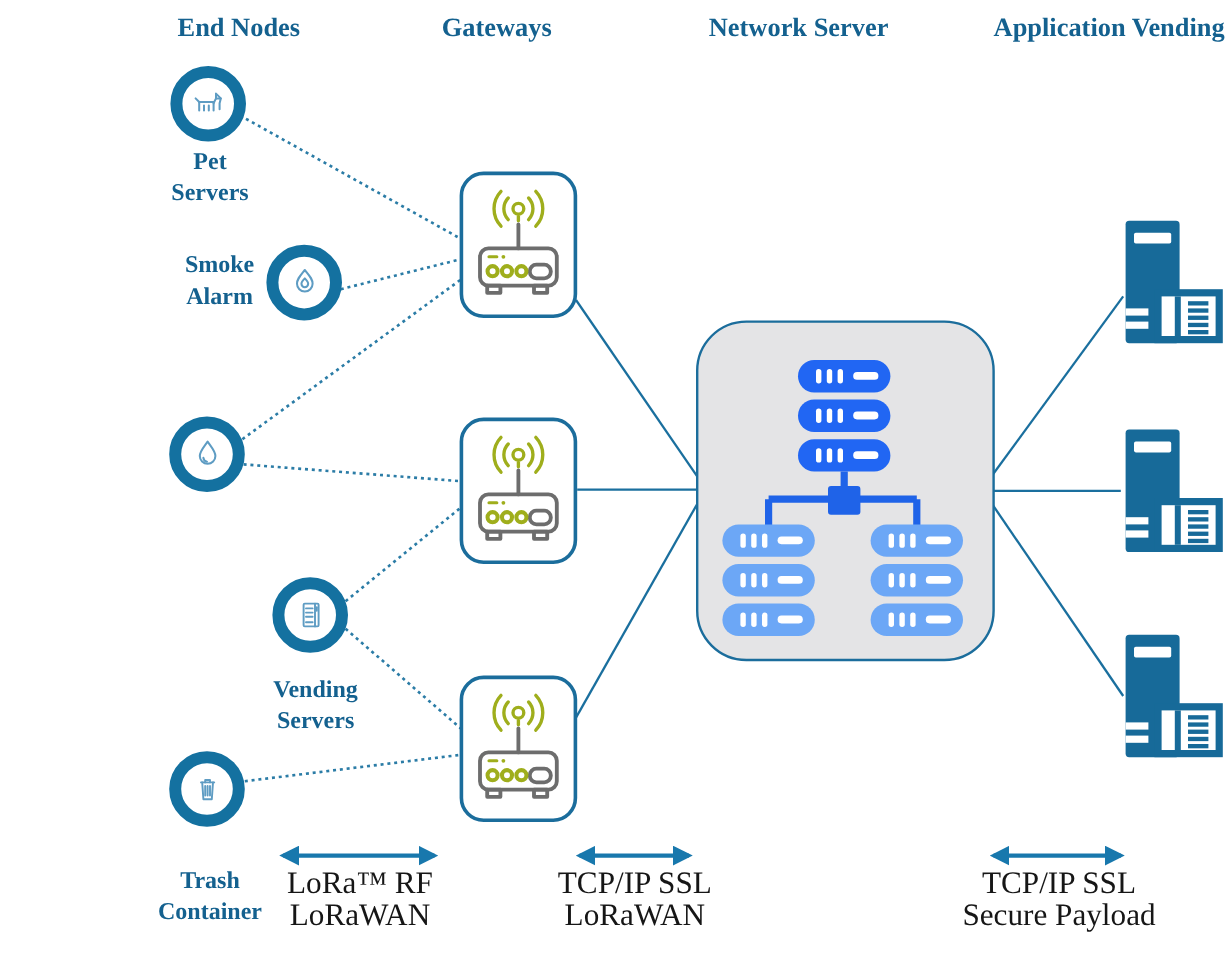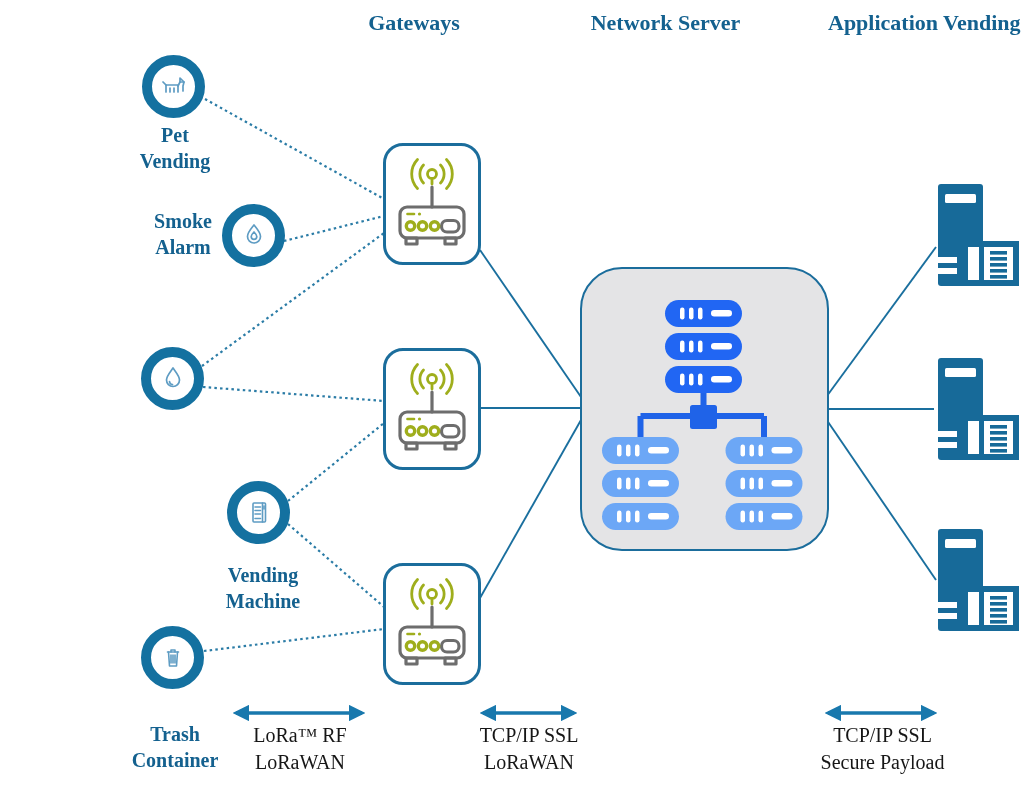--- a/index.html
+++ b/index.html
@@ -142,6 +142,7 @@
     </g>
   </svg>
 
+  <div class="hdr" style="left:124px;top:10px;width:150px;">End Nodes</div>
   <div class="hdr" style="left:578px;top:10px;width:175px;">Network Server</div>
   <div class="hdr" style="left:344px;top:10px;width:140px;">Gateways</div>
   <div class="hdr" style="left:828px;top:10px;width:192px;">Application Vending</div>

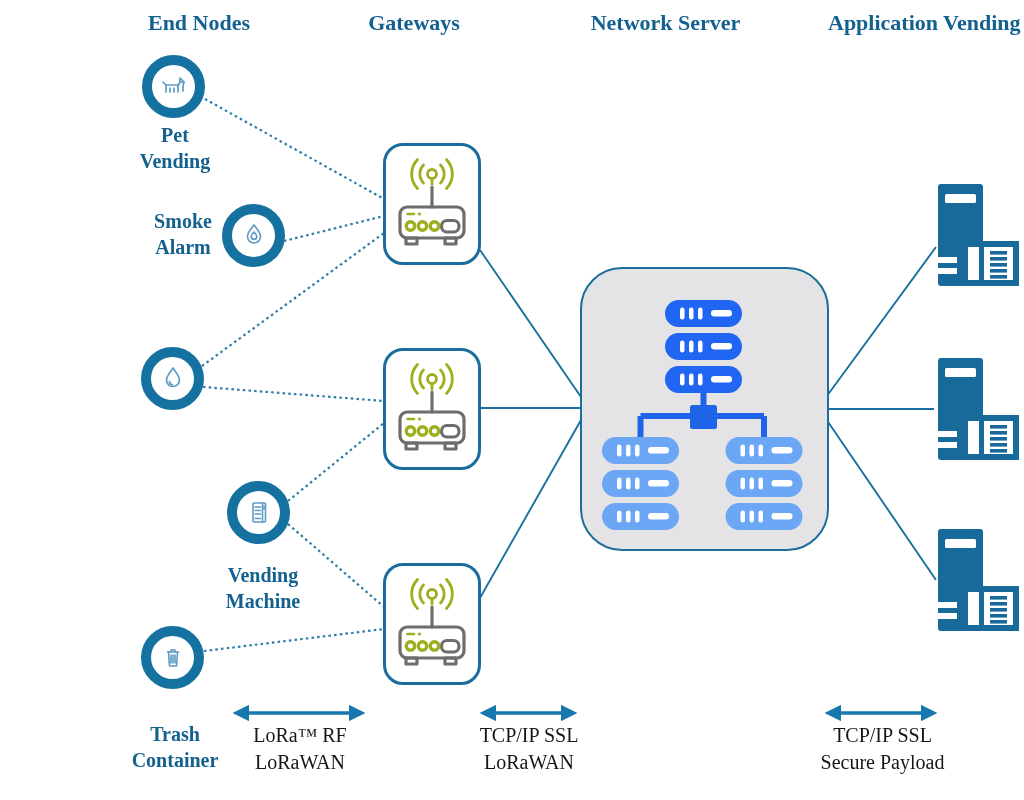--- a/index.html
+++ b/index.html
@@ -153,7 +153,7 @@
       </svg>
   </div>
   <div class="node-label" style="left:115px;top:122px;width:120px;">Pet
-Vending</div>
+Servers</div>
 
   <div class="ring" style="left:222px;top:204px;">
     <svg width="30" height="30" viewBox="0 0 30 30">

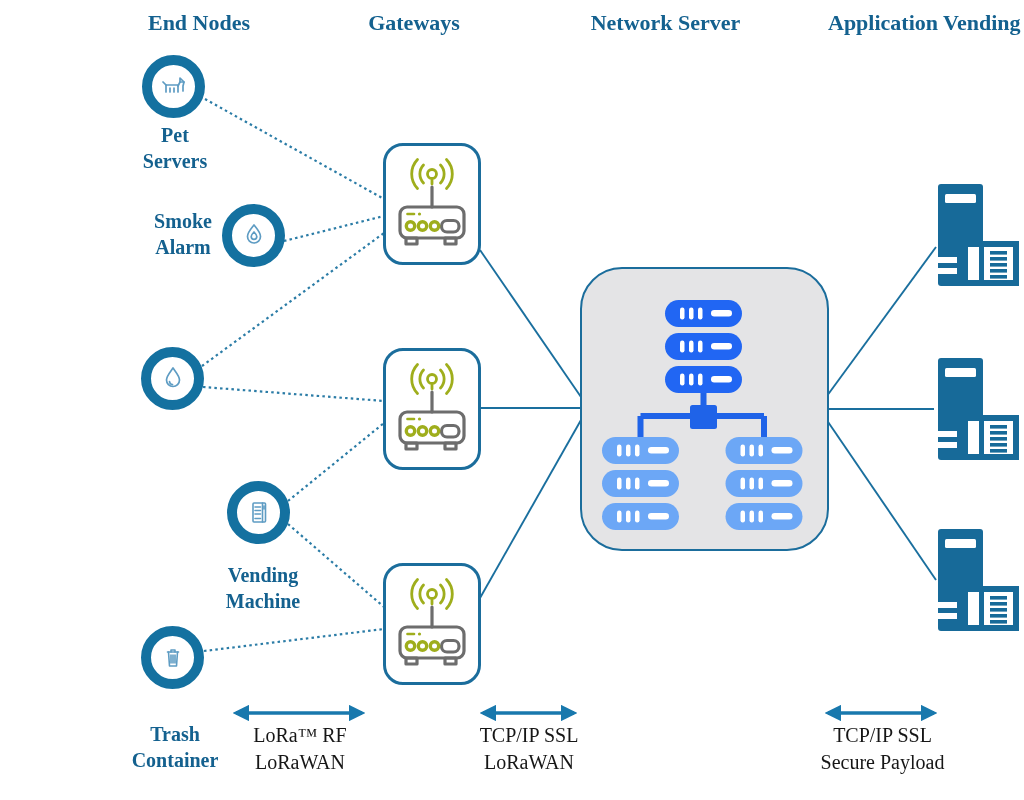--- a/index.html
+++ b/index.html
@@ -175,7 +175,7 @@
       </svg>
   </div>
   <div class="node-label" style="left:193px;top:562px;width:140px;">Vending
-Machine</div>
+Servers</div>
 
   <div class="ring" style="left:141px;top:626px;">
     <svg width="30" height="30" viewBox="0 0 30 30">

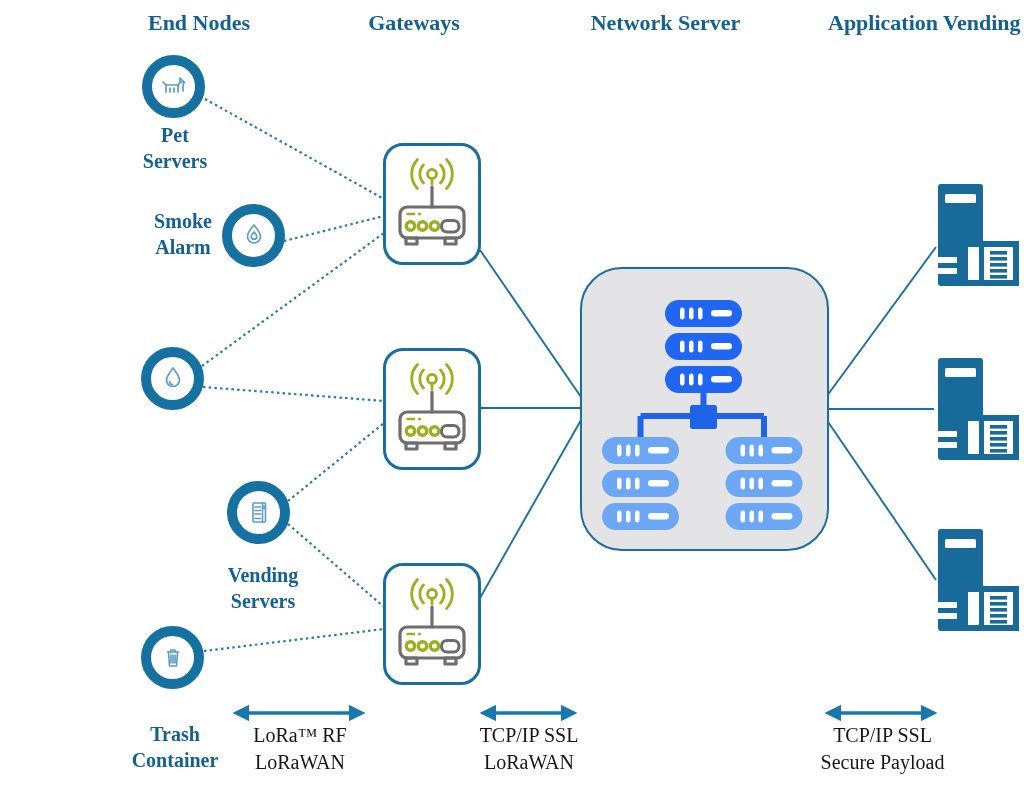--- a/index.html
+++ b/index.html
@@ -10,7 +10,7 @@
        white-space:nowrap;}
   .node-label{position:absolute;color:#14618f;font-weight:bold;font-size:20px;line-height:26px;
        text-align:center;white-space:pre-line;}
-  .proto-label{position:absolute;color:#161616;font-size:20px;line-height:27px;text-align:center;
+  .proto-label{position:absolute;color:#161616;font-size:26px;line-height:27px;text-align:center;
        white-space:pre-line;}
   .ring{position:absolute;box-sizing:border-box;width:63px;height:63px;border-radius:50%;
        border:10px solid #1471a0;background:#ffffff;display:flex;align-items:center;justify-content:center;}

